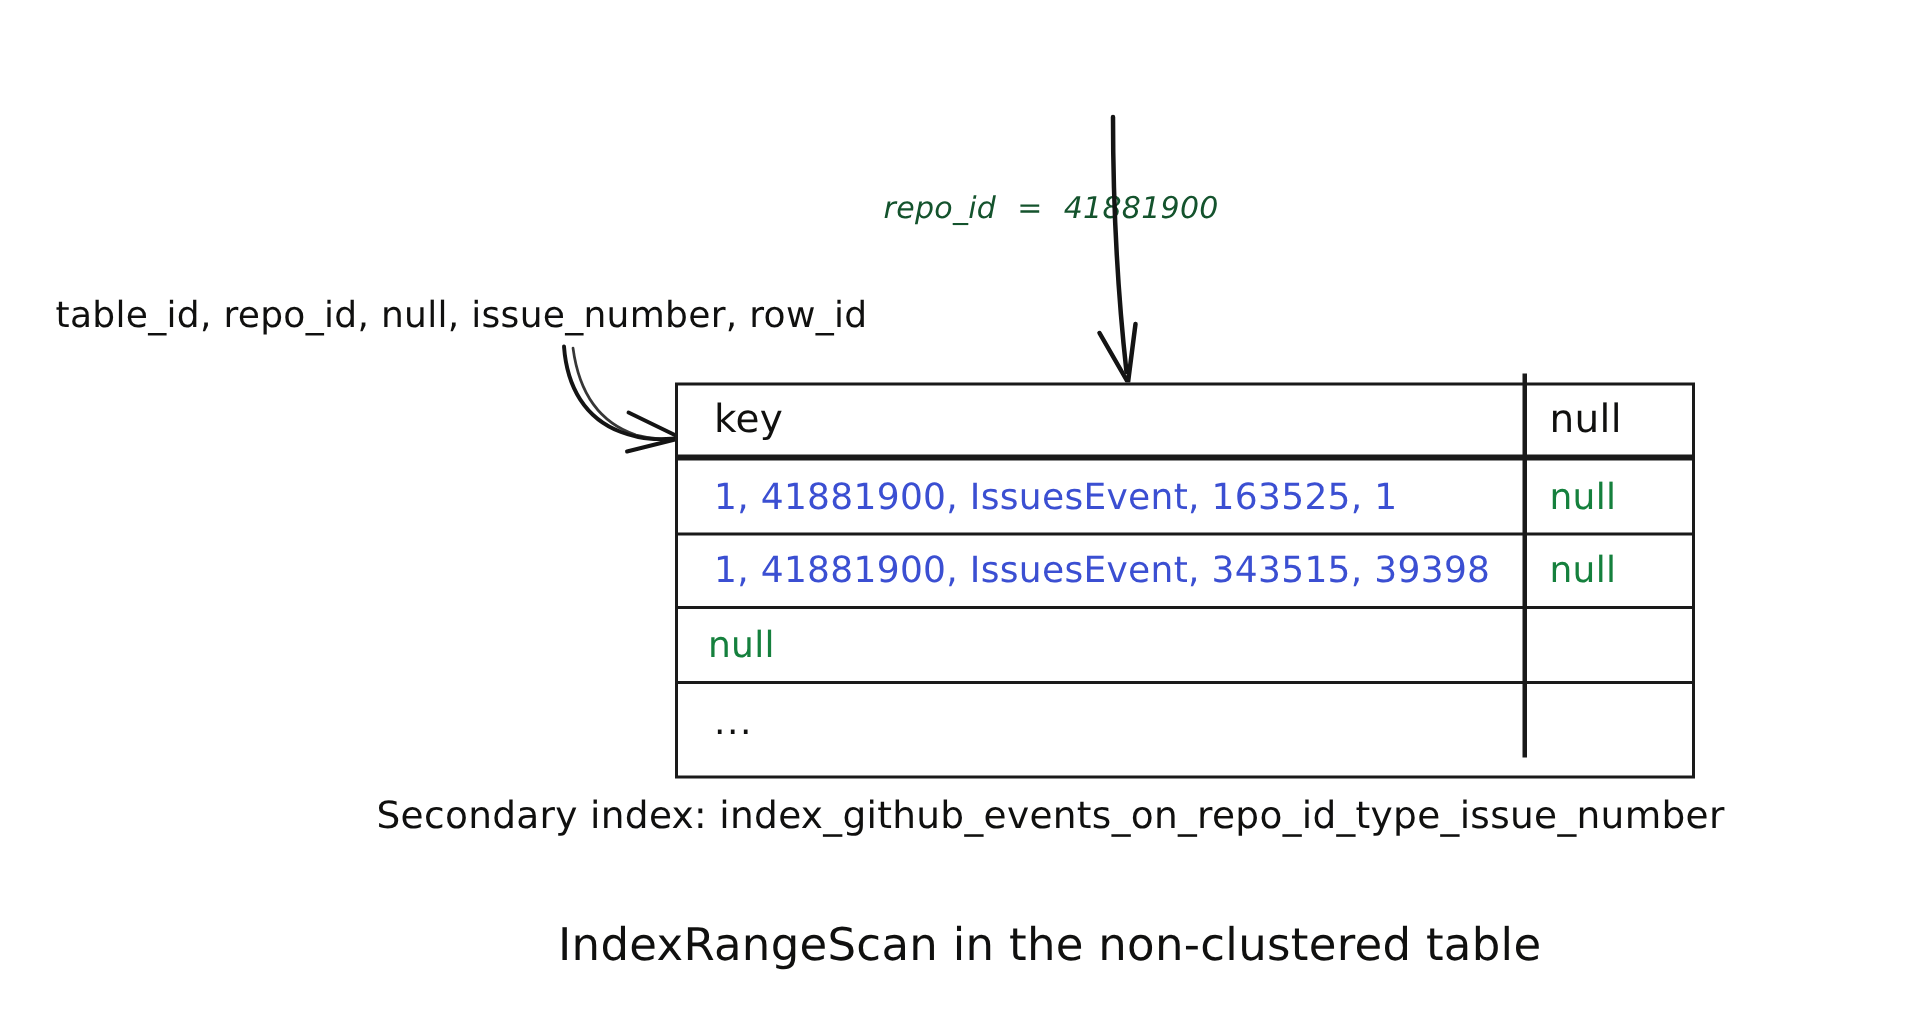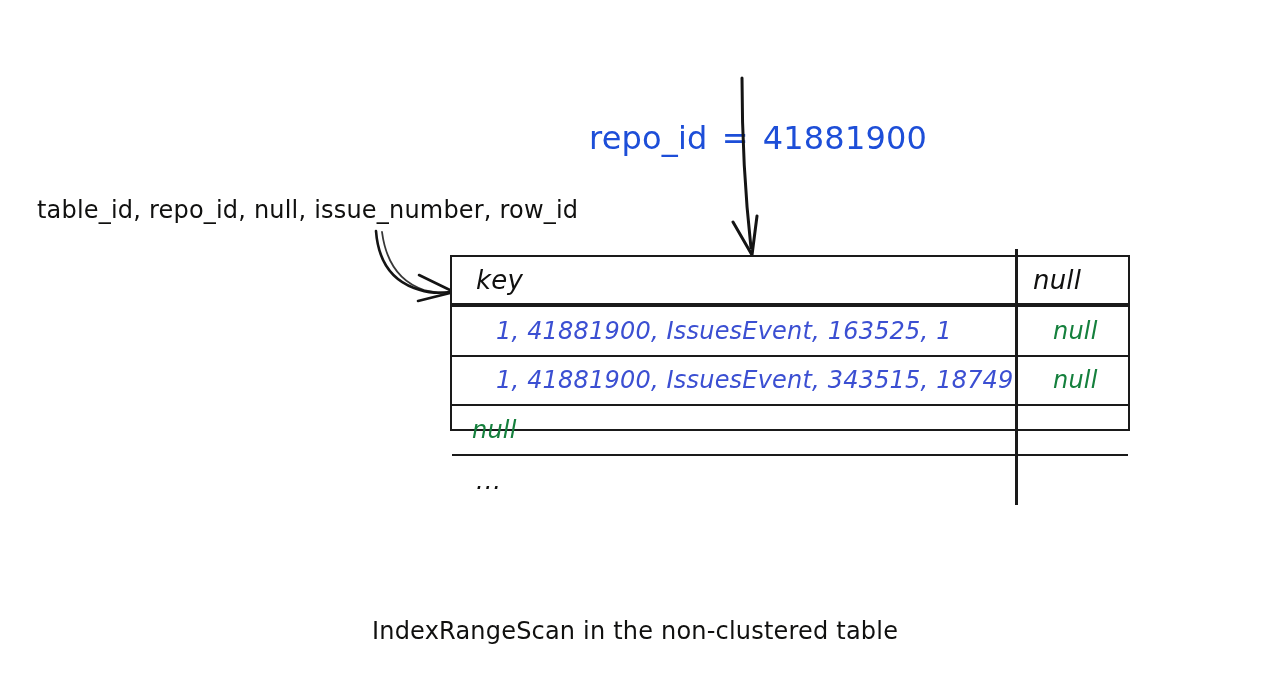--- a/index.html
+++ b/index.html
@@ -31,9 +31,10 @@
     position: absolute;
     left: 589px;
     top: 118px;
-    font-size: 32px;
+    font-size: 20px;
     line-height: 40px;
-    color: #1d4ed8;
+    color: #14532d;
+    font-style: italic;
   }
   #predicate .eq-left { margin-right: 14px; }
   #predicate .eq-right { margin-left: 14px; }

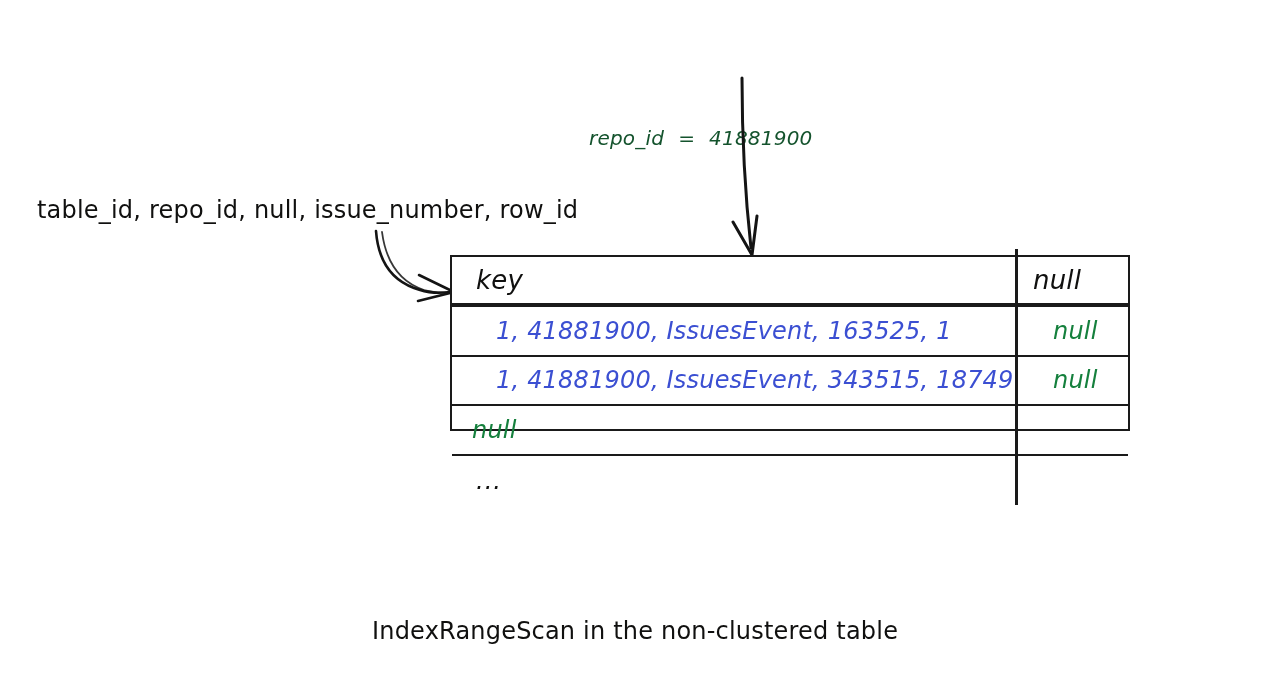--- a/index.html
+++ b/index.html
@@ -65,11 +65,10 @@
     left: 450px;
     top: 255px;
     width: 680px;
-    height: 176px;
+    height: 264px;
     border: 2.5px solid #1a1a1a;
     box-sizing: border-box;
     background: #ffffff;
-    font-style: italic;
   }
   .trow {
     position: relative;

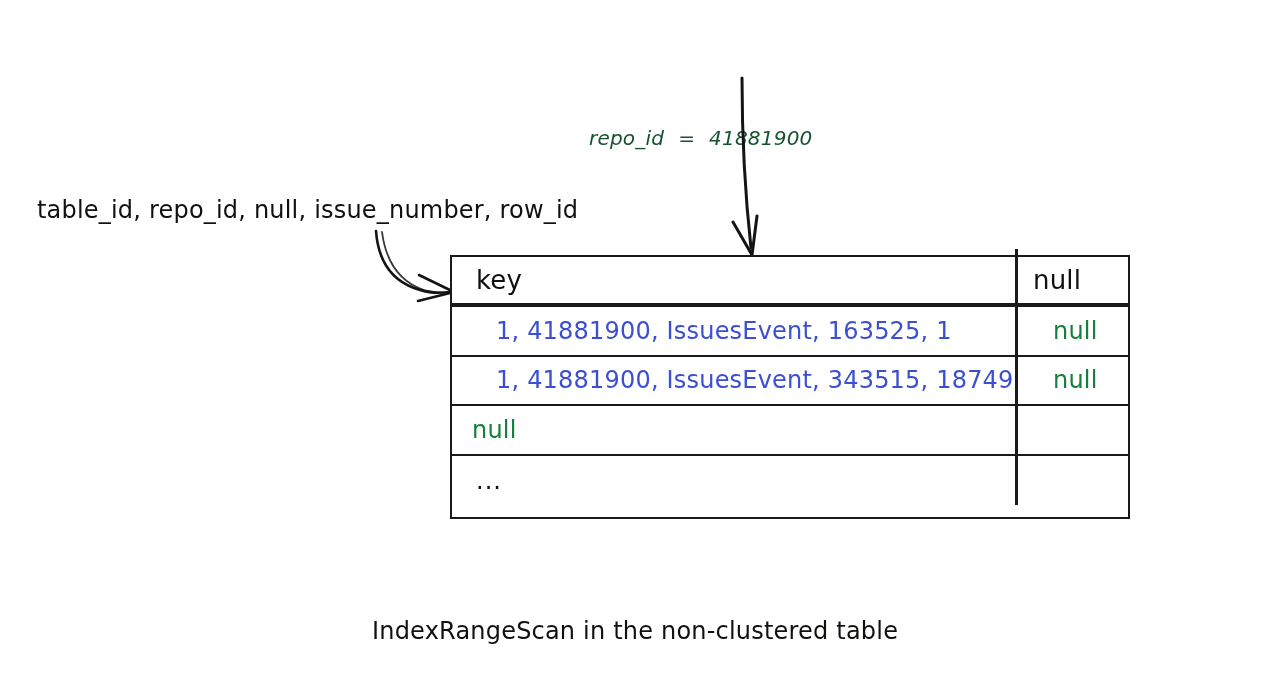--- a/index.html
+++ b/index.html
@@ -109,7 +109,7 @@
     font-size: 26px;
     color: #10100f;
   }
-  .keytext { color: #3b4fd2; margin-left: 20px; }
+  .keytext { color: #3b4fd2; }
   .valtext { color: #15803d; }
   .dots {
     color: #10100f;

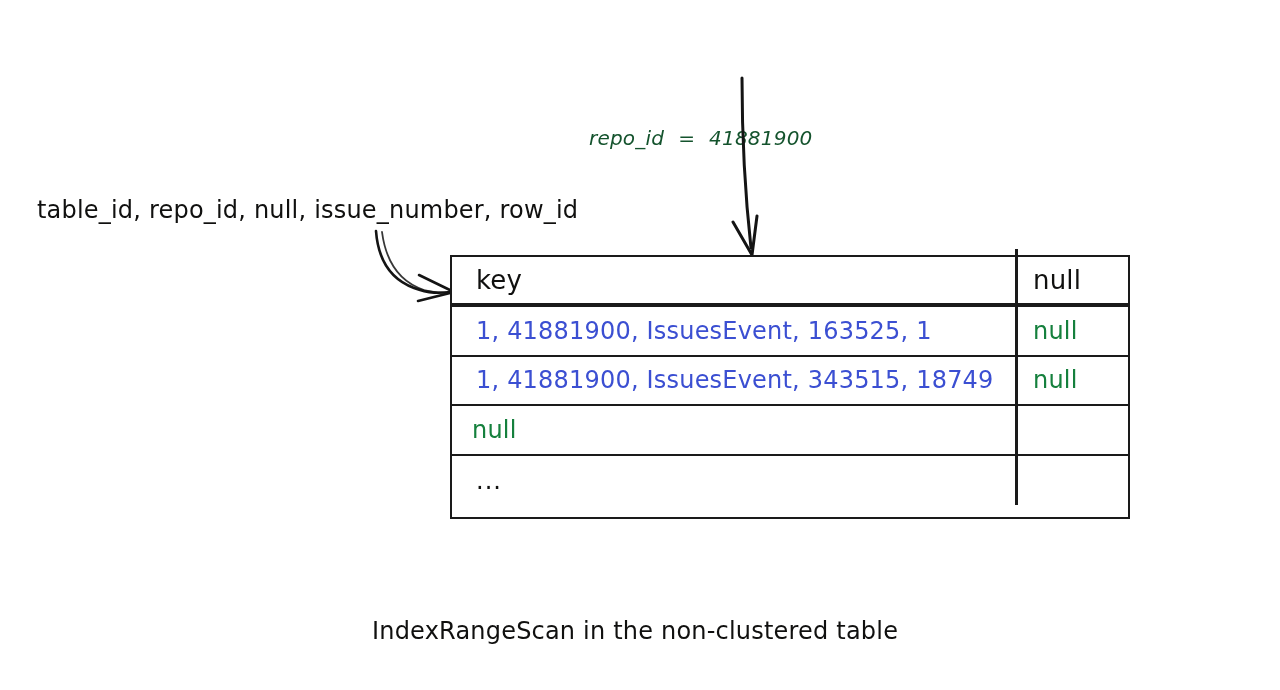--- a/index.html
+++ b/index.html
@@ -182,7 +182,7 @@
     </div>
 
     <div class="trow body">
-      <div class="cell-key hand keytext">1, 41881900, IssuesEvent, 343515, 18749</div>
+      <div class="cell-key hand keytext">1, 41881900, IssuesEvent, 343515, 39398</div>
       <div class="cell-value hand valtext">null</div>
     </div>
 

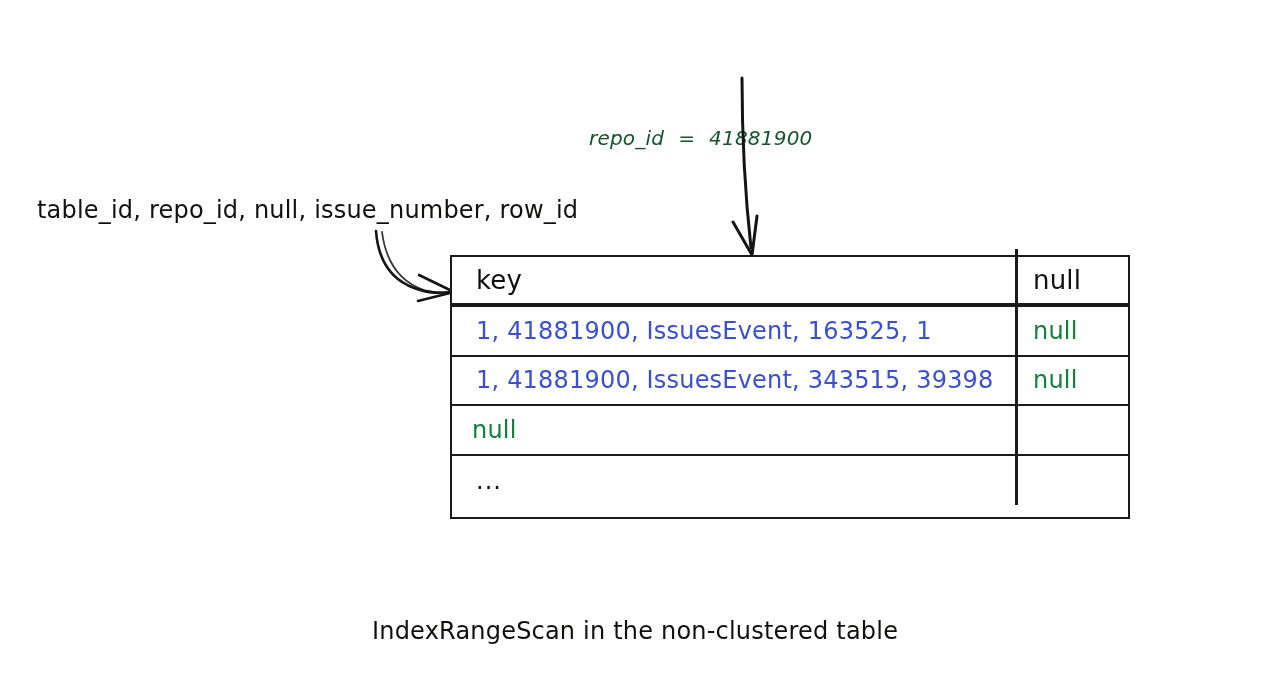--- a/index.html
+++ b/index.html
@@ -198,6 +198,7 @@
     <div id="col-divider"></div>
   </div>
 
+  <div id="index-caption" class="hand">Secondary index: index_github_events_on_repo_id_type_issue_number</div>
   <div id="main-caption" class="hand">IndexRangeScan in the non-clustered table</div>
 
 </div>

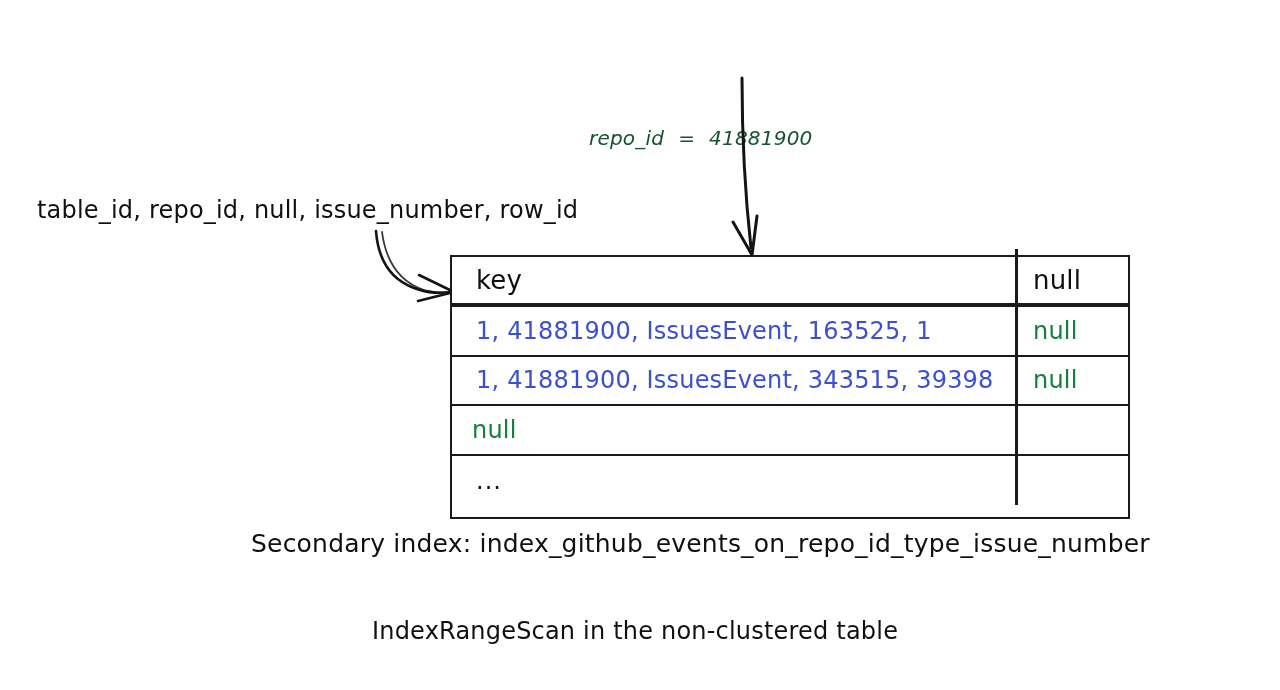--- a/index.html
+++ b/index.html
@@ -139,7 +139,7 @@
     position: absolute;
     left: 372px;
     top: 610px;
-    font-size: 24px;
+    font-size: 30px;
     line-height: 42px;
     color: #10100f;
   }

